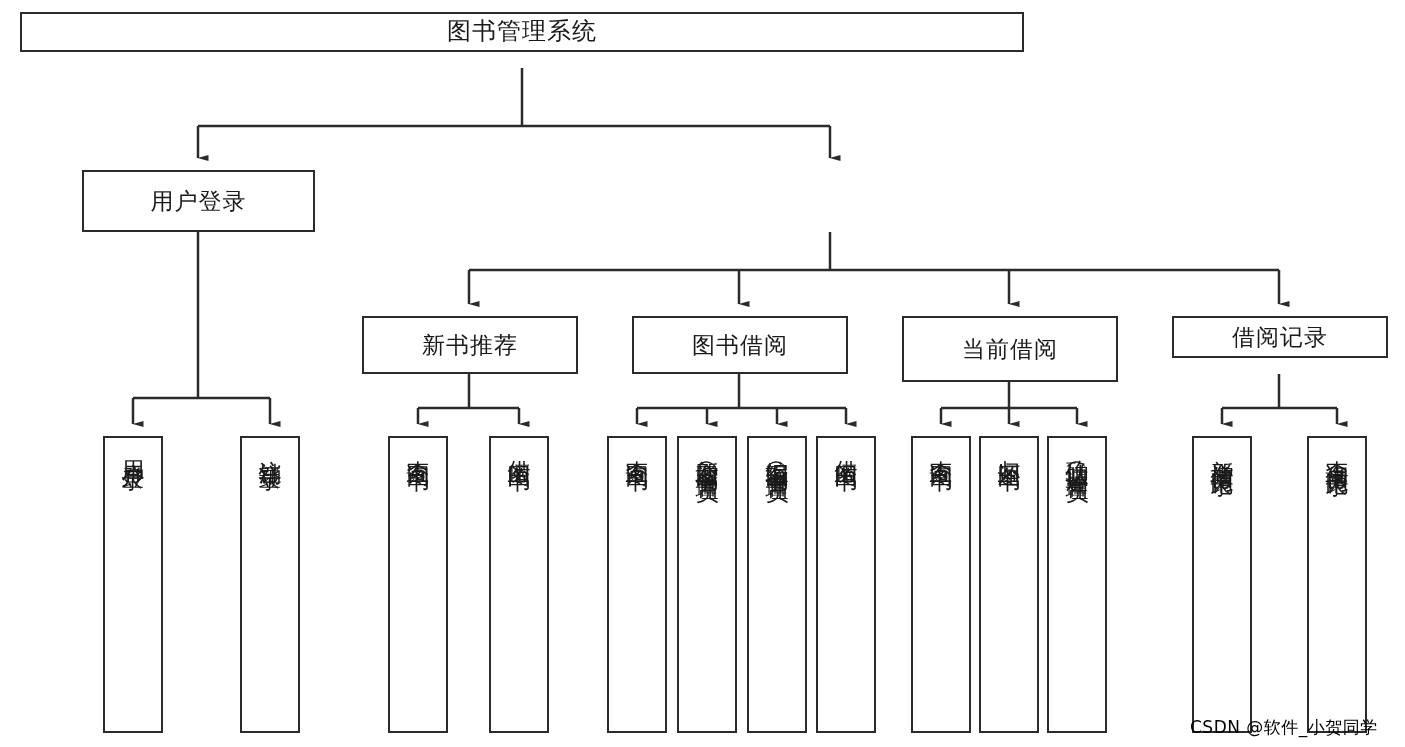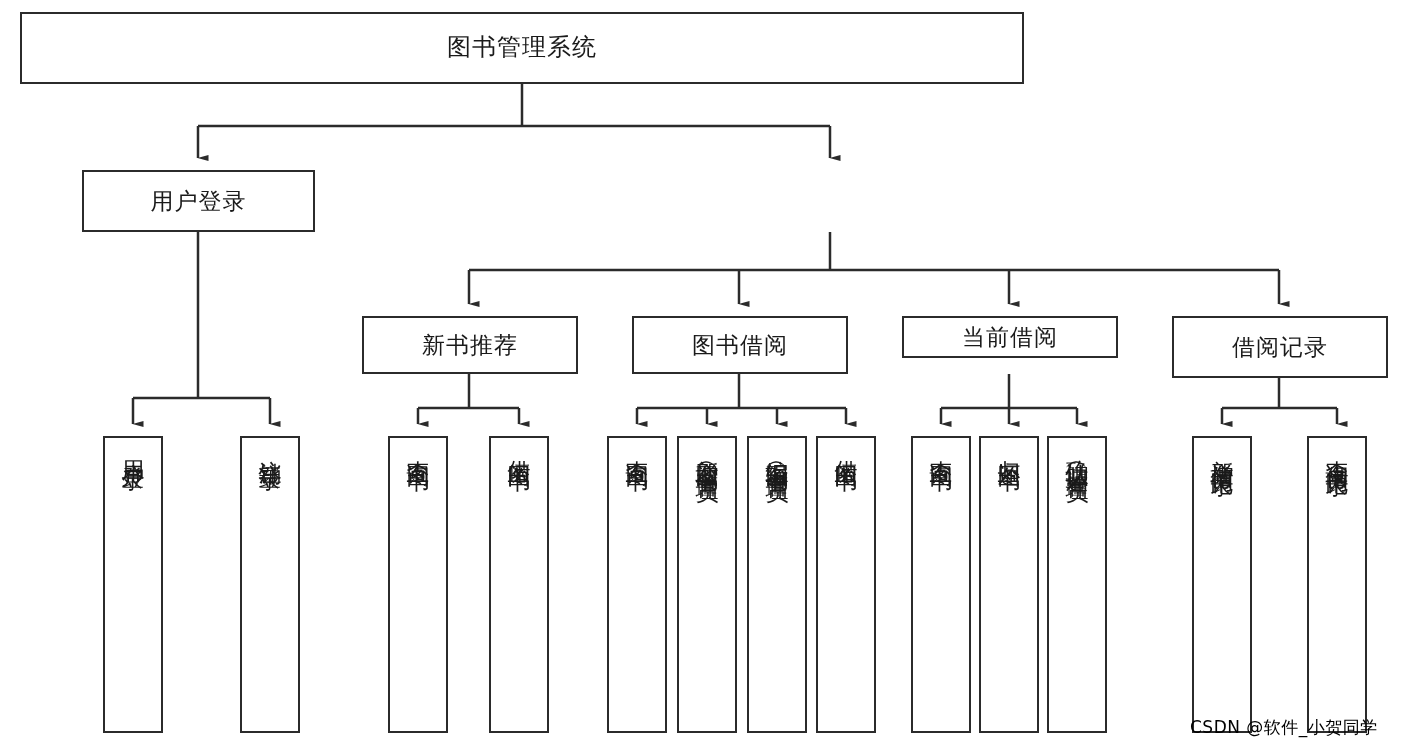--- a/index.html
+++ b/index.html
@@ -127,7 +127,7 @@
     </g>
   </svg>
 
-  <div class="node horiz root" style="left:20px; top:12px; width:1004px; height:72px;">
+  <div class="node horiz root" style="left:20px; top:12px; width:1004px; height:40px;">
     <span class="node-label">图书管理系统</span>
   </div>
 

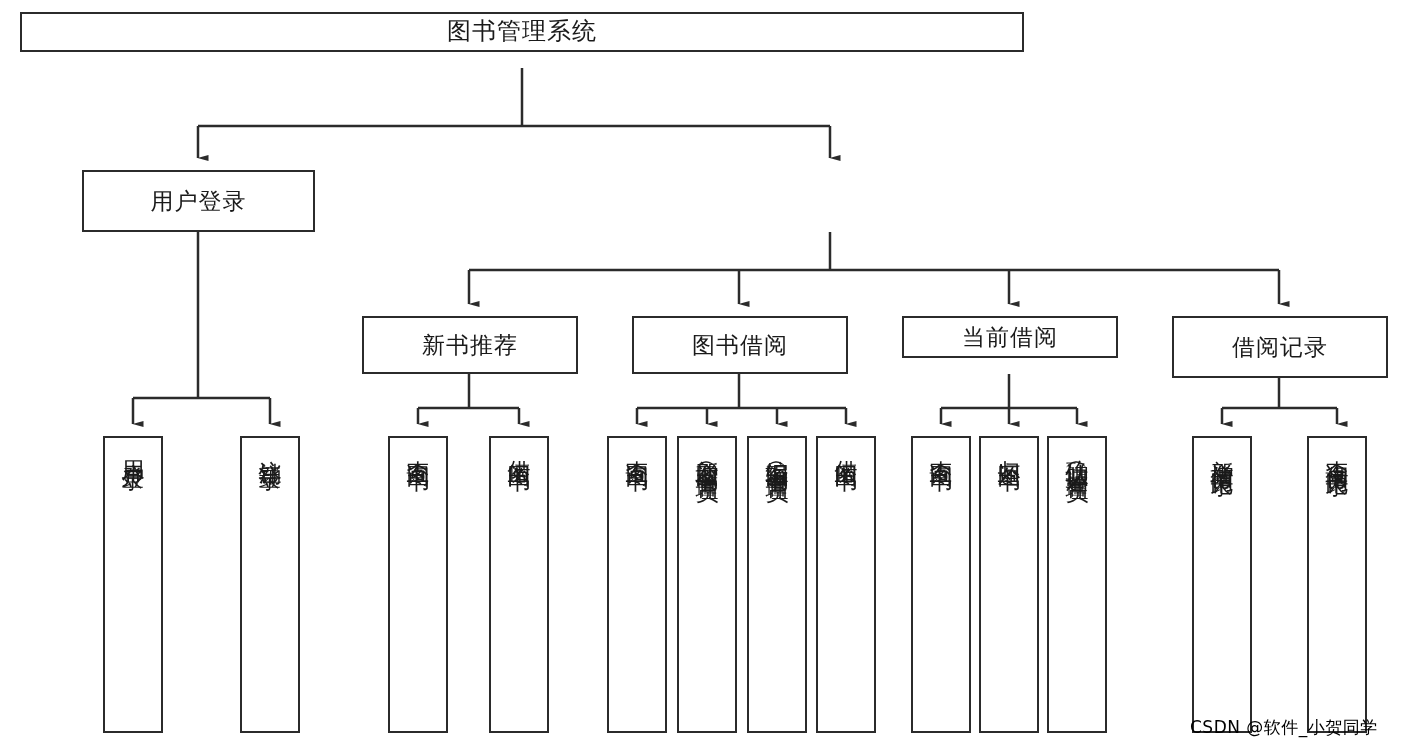--- a/index.html
+++ b/index.html
@@ -141,7 +141,7 @@
   <div class="node horiz" style="left:632px; top:316px; width:216px; height:58px;">
     <span class="node-label">图书借阅</span>
   </div>
-  <div class="node horiz" style="left:902px; top:316px; width:216px; height:42px;">
+  <div class="node horiz" style="left:902px; top:316px; width:216px; height:66px;">
     <span class="node-label">当前借阅</span>
   </div>
   <div class="node horiz" style="left:1172px; top:316px; width:216px; height:62px;">

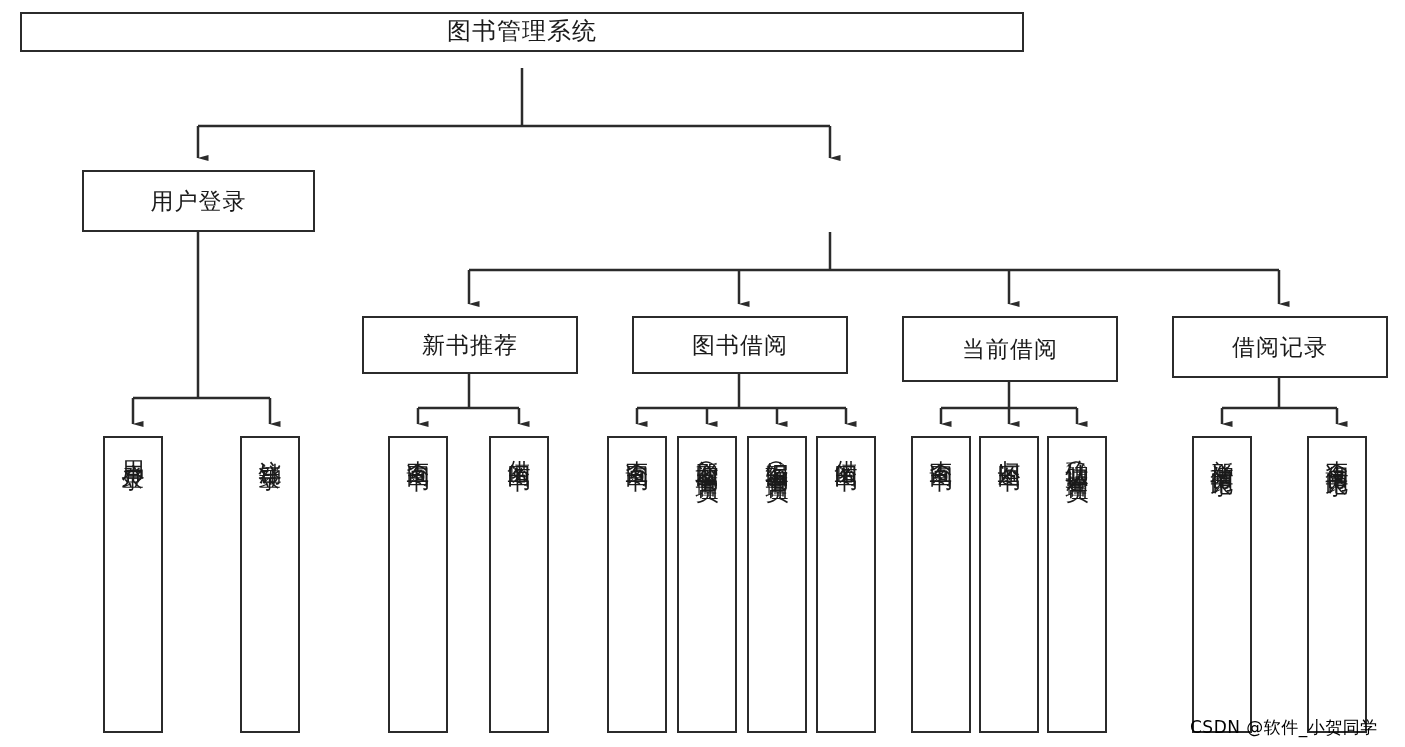--- a/index.html
+++ b/index.html
@@ -144,7 +144,7 @@
   <div class="node horiz" style="left:902px; top:316px; width:216px; height:66px;">
     <span class="node-label">当前借阅</span>
   </div>
-  <div class="node horiz" style="left:1172px; top:316px; width:216px; height:62px;">
+  <div class="node horiz" style="left:1172px; top:316px; width:216px; height:42px;">
     <span class="node-label">借阅记录</span>
   </div>
 

